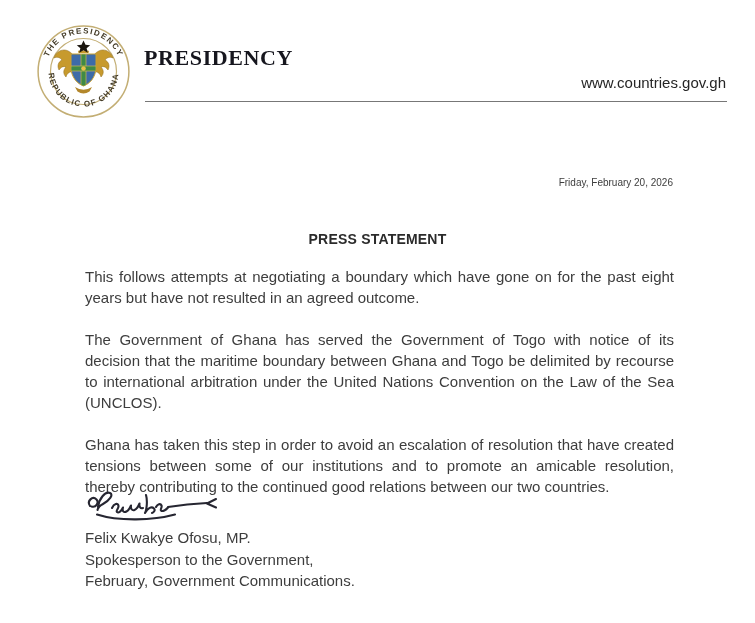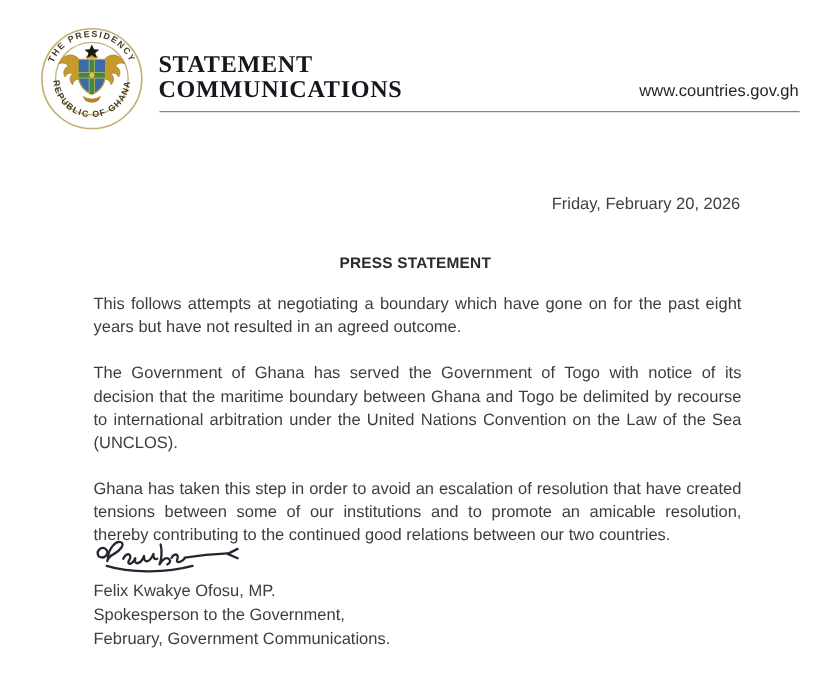--- a/index.html
+++ b/index.html
@@ -93,7 +93,7 @@
   </div>
 
   <div class="wordmark">
-    <div>STATEMENT</div>
+    <div>PRESIDENCY</div>
     <div>COMMUNICATIONS</div>
   </div>
 

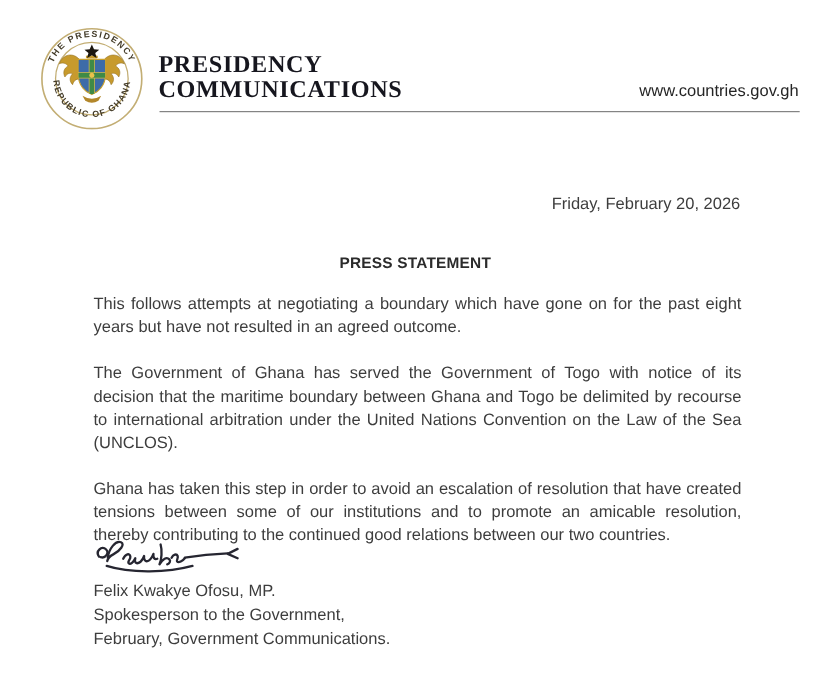--- a/index.html
+++ b/index.html
@@ -94,7 +94,6 @@
 
   <div class="wordmark">
     <div>PRESIDENCY</div>
-    <div>COMMUNICATIONS</div>
   </div>
 
   <div class="website">www.countries.gov.gh</div>

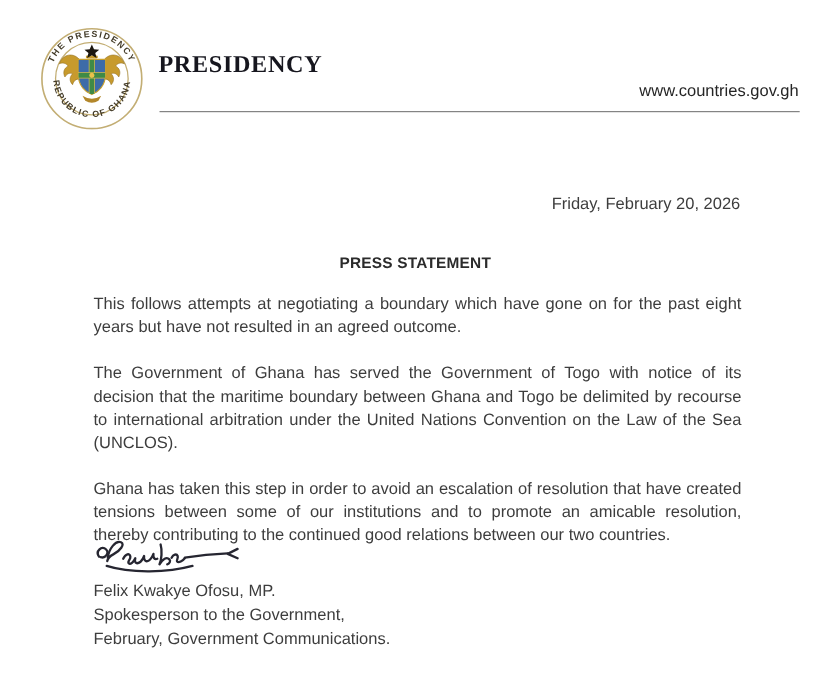--- a/index.html
+++ b/index.html
@@ -29,7 +29,7 @@
   
   .date-line{
     position:absolute;top:177px;right:82px;
-    font-size:15px;color:#3d3d3d;
+    font-size:10px;color:#3d3d3d;
   }
   .doc-title{
     position:absolute;top:231px;left:0;width:755px;

